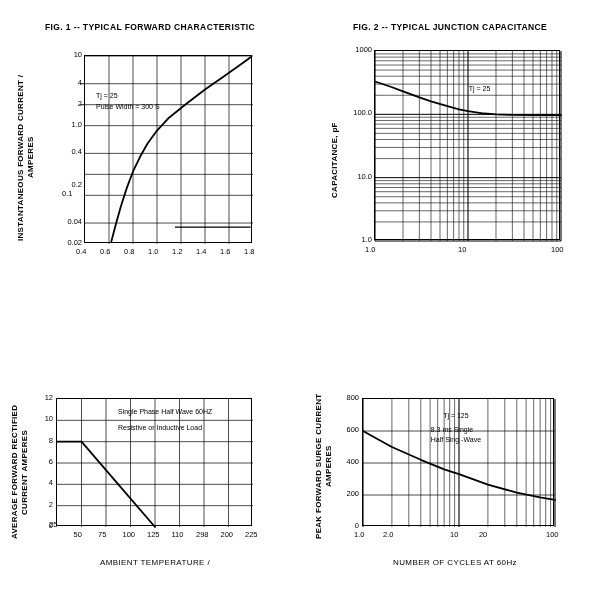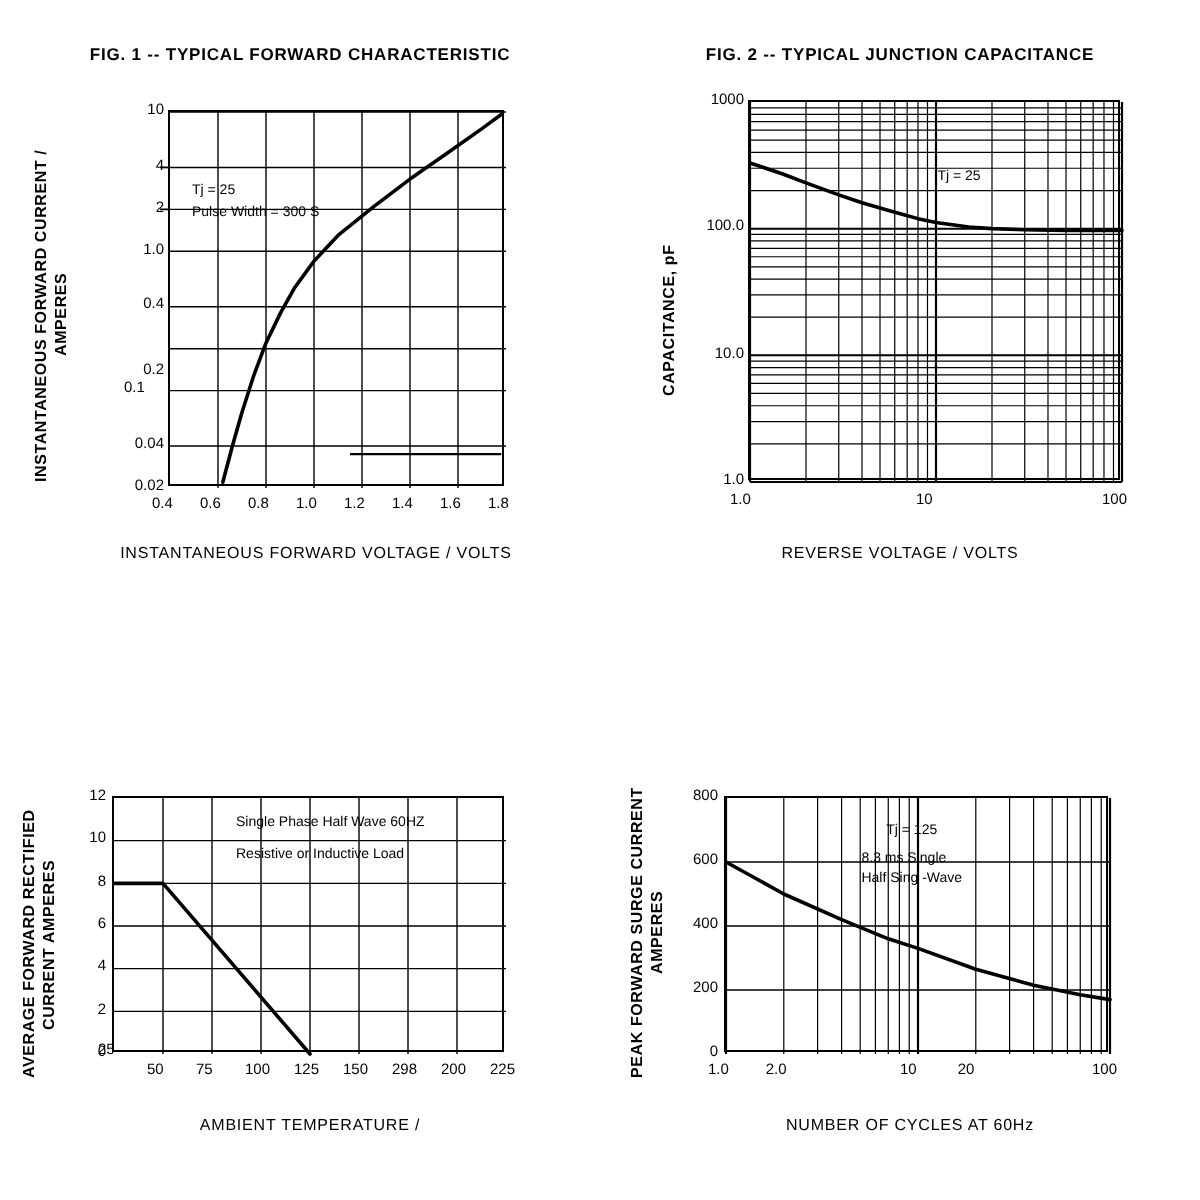--- a/index.html
+++ b/index.html
@@ -44,7 +44,6 @@
       </svg>
     </div>
 
-  <div class="xlabel" style="position:absolute;left:28px;top:272px;width:260px;">INSTANTANEOUS FORWARD VOLTAGE / VOLTS</div>
 <div class="tick" style="left: 76px; top: 247px;">0.4</div>
     <div class="tick" style="left: 100px; top: 247px;">0.6</div>
     <div class="tick" style="left: 124px; top: 247px;">0.8</div>

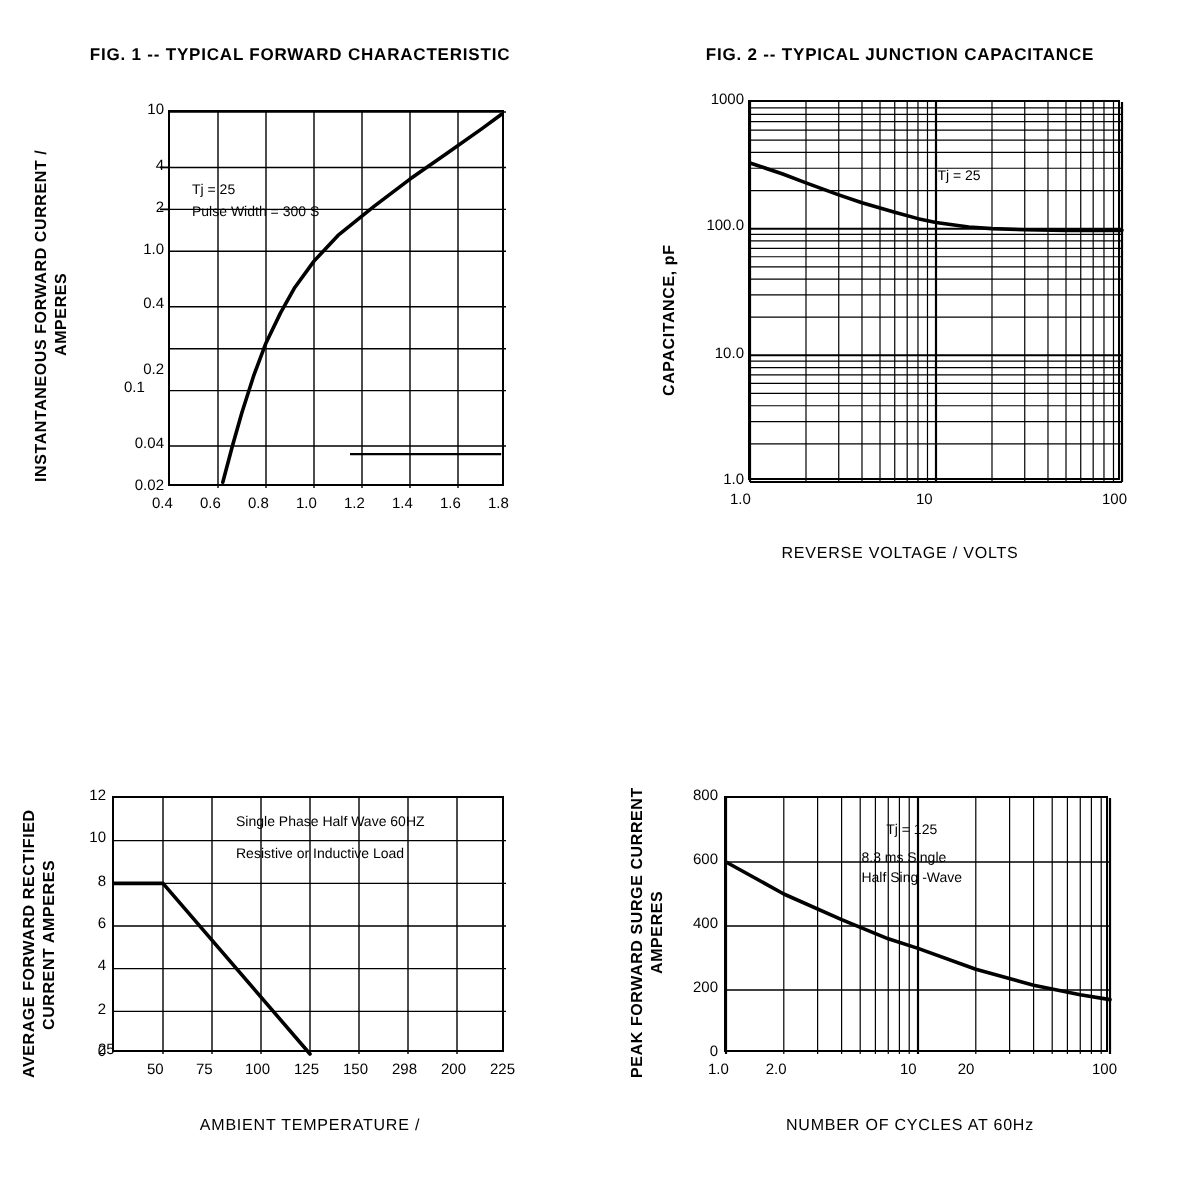--- a/index.html
+++ b/index.html
@@ -122,7 +122,6 @@
       </svg>
     </div>
 
-  <div class="xlabel" style="position:absolute;left:40px;top:272px;width:220px;">REVERSE  VOLTAGE / VOLTS</div>
 <div class="tick" style="left: 65px; top: 245px;">1.0</div>
     <div class="tick" style="left: 158px; top: 245px;">10</div>
     <div class="tick" style="left: 251px; top: 245px;">100</div>

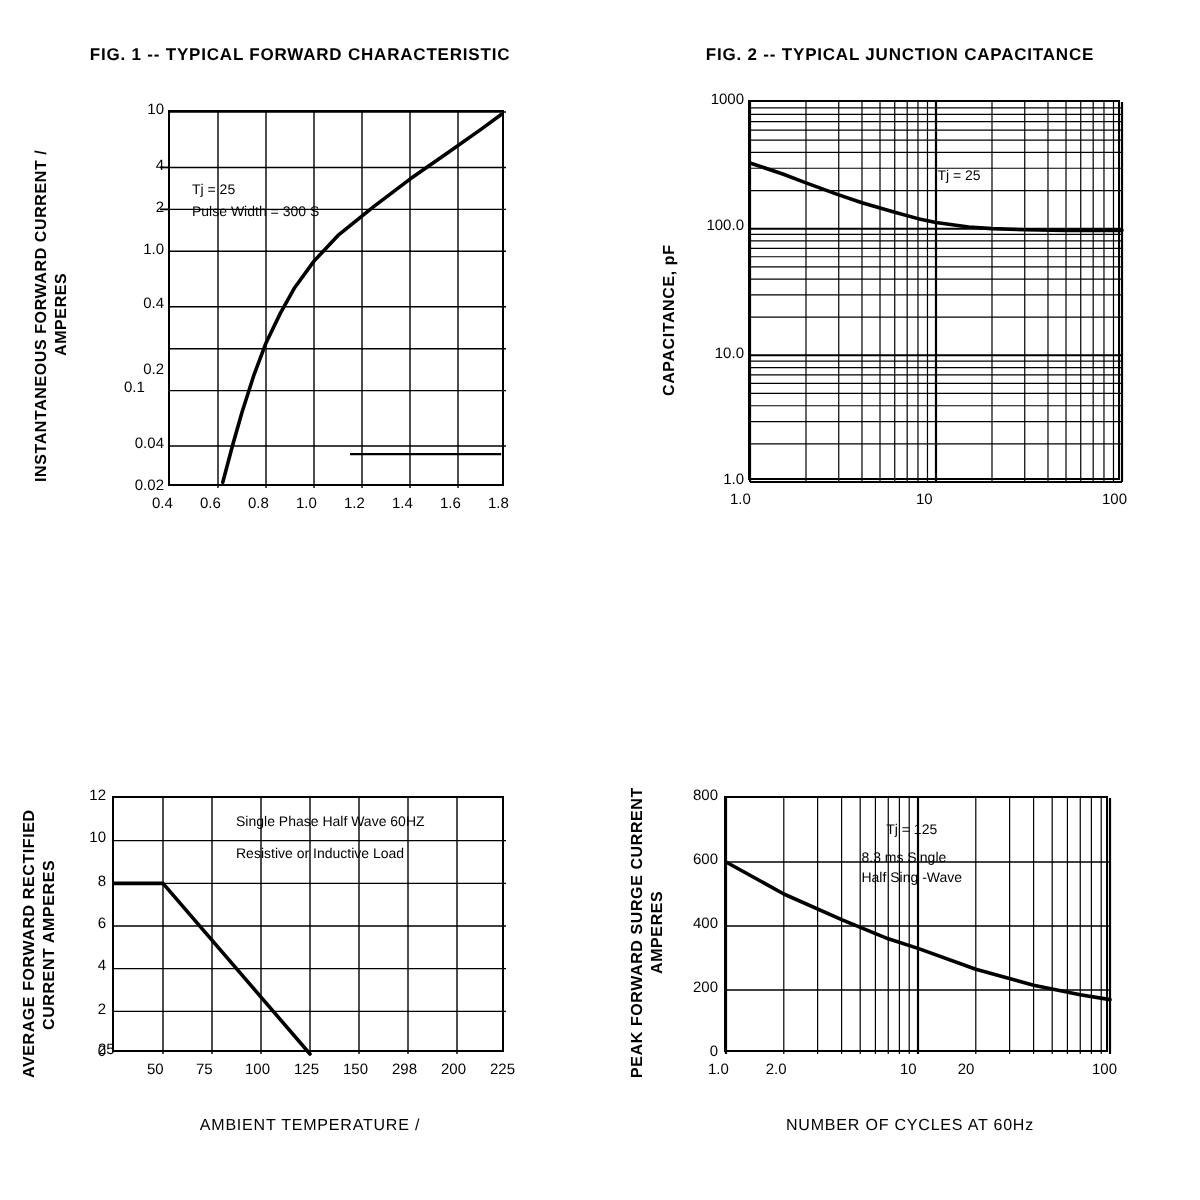--- a/index.html
+++ b/index.html
@@ -160,7 +160,7 @@
     <div class="tick" style="left: 98px; top: 230px;">75</div>
     <div class="tick" style="left: 122.5px; top: 230px;">100</div>
     <div class="tick" style="left: 147px; top: 230px;">125</div>
-    <div class="tick" style="left: 171.5px; top: 230px;">150</div>
+    <div class="tick" style="left: 171.5px; top: 230px;">110</div>
     <div class="tick" style="left: 196px; top: 230px;">298</div>
     <div class="tick" style="left: 220.5px; top: 230px;">200</div>
     <div class="tick" style="left: 245px; top: 230px;">225</div>

